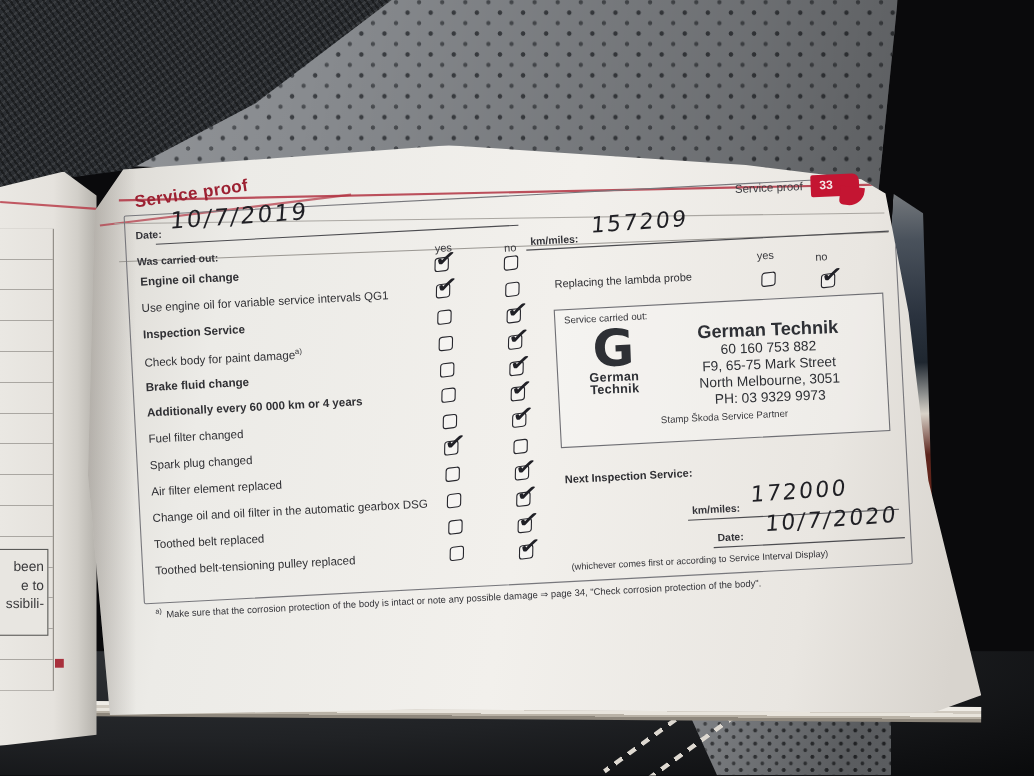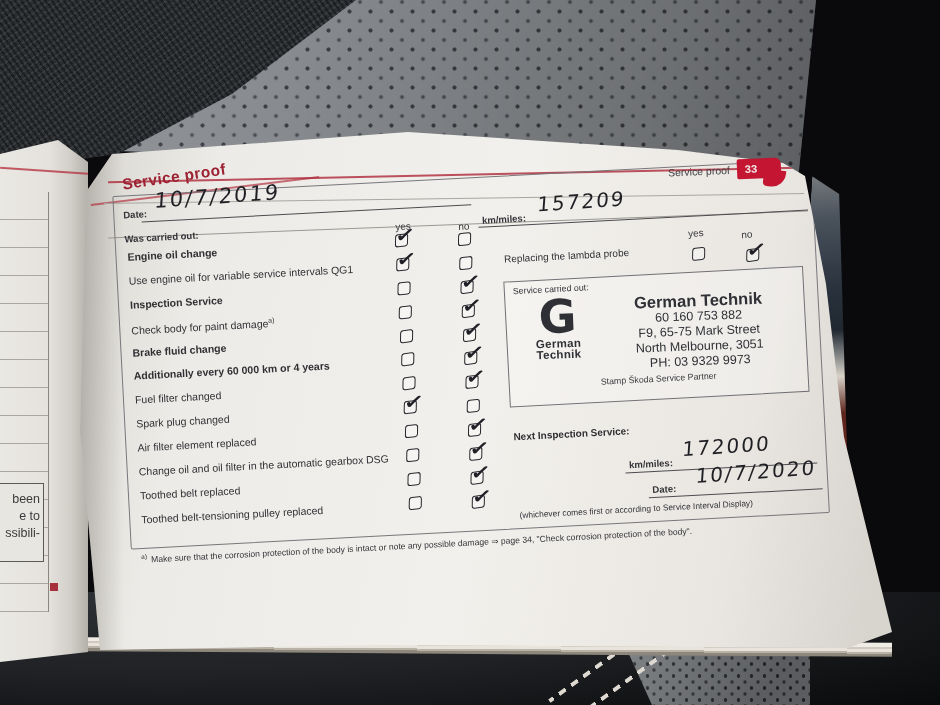--- a/index.html
+++ b/index.html
@@ -47,7 +47,7 @@
     background:linear-gradient(180deg,#efece6 0 4px,#cfc9bf 4px 6px,#e8e4dc 6px 9px,#b9b2a6 9px 11px,#8e877c 11px 14px);}
 
   
-  .left-page{left:0;top:140px;width:88px;height:525px;
+  .left-page{left:0;top:156px;width:88px;height:525px;
     background:linear-gradient(90deg,#eae8e3 0%,#e5e2dd 55%,#d2cfc9 80%,#b4b1ab 100%);
     clip-path:polygon(0 14px, 58px 0, 88px 22px, 88px 512px, 0 522px);}
   .lp-redline{left:0;top:30px;width:96px;height:2px;background:#b63442;transform:rotate(4deg);opacity:.8;}

